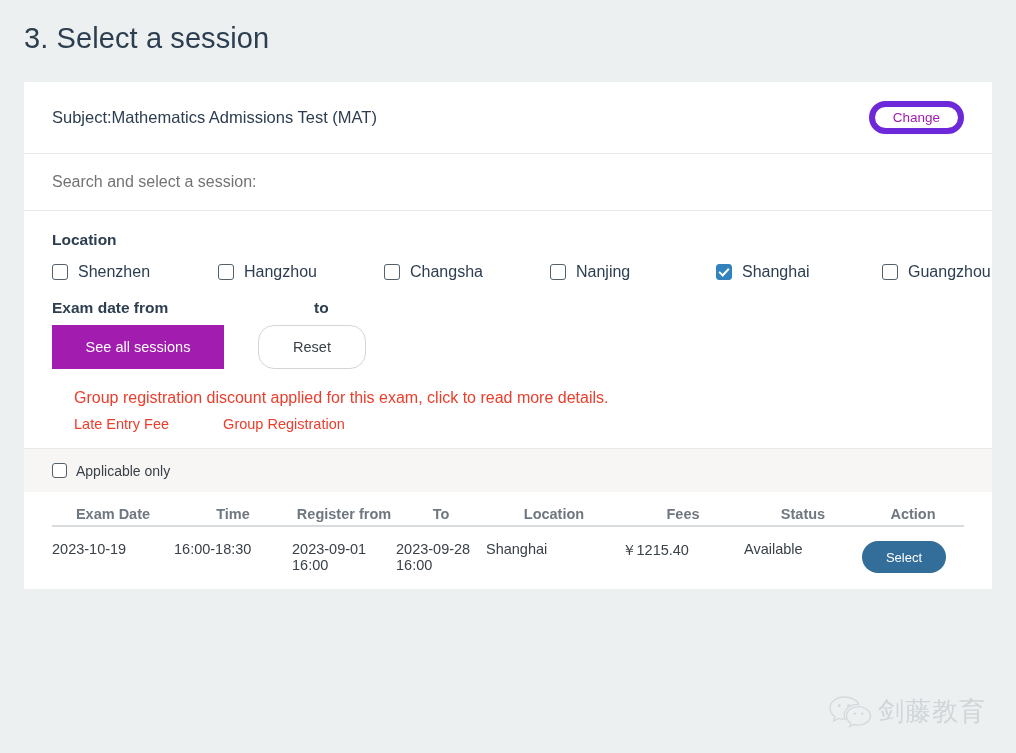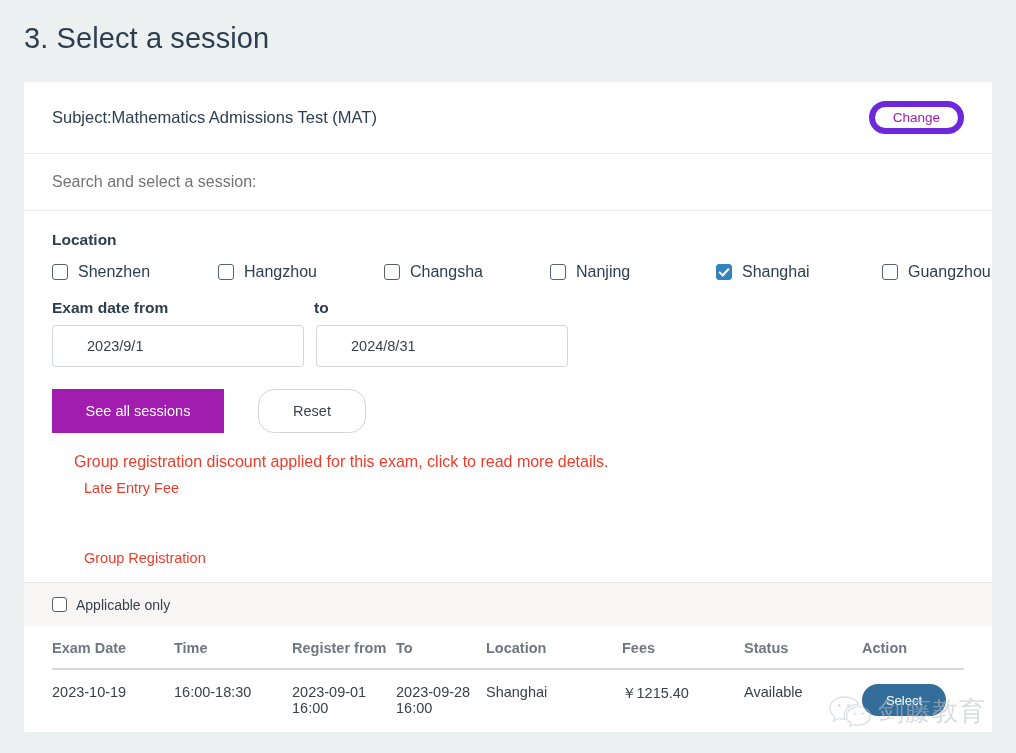--- a/index.html
+++ b/index.html
@@ -369,10 +369,6 @@
       <div class="l2">to</div>
     </div>
 
-    <div class="date-inputs">
-      <input class="date-input" type="text" value="2023/9/1" style="">
-      <input class="date-input" type="text" value="2024/8/31" style="">
-    </div>
 
     <div class="btn-row">
       <button class="btn-primary">See all sessions</button>

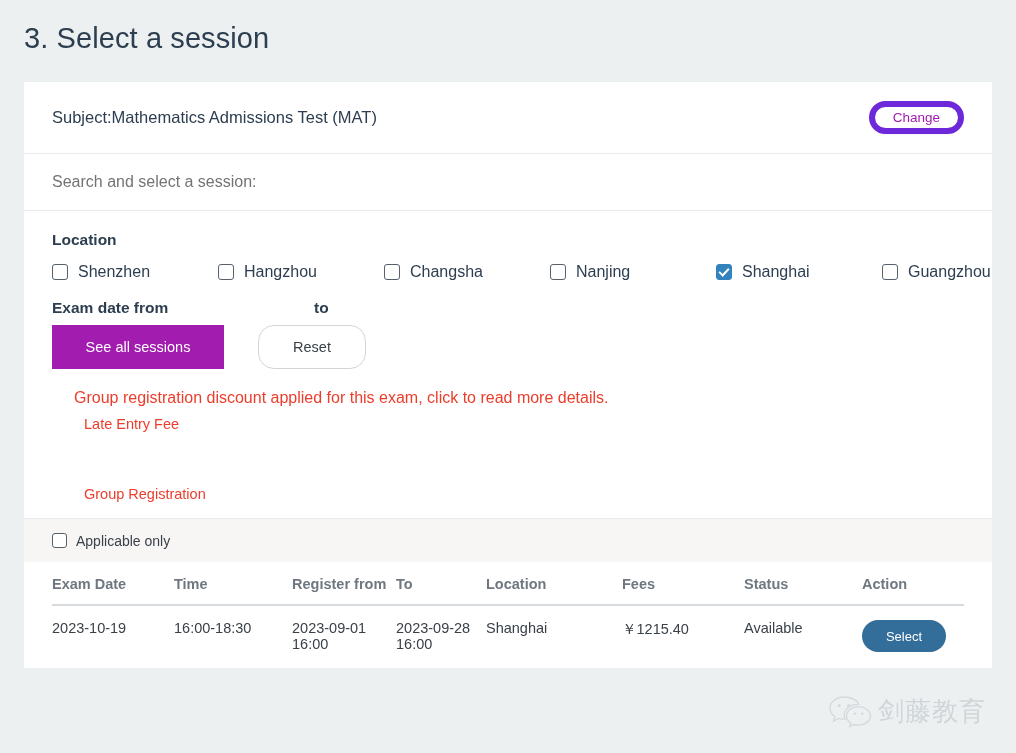--- a/index.html
+++ b/index.html
@@ -209,10 +209,9 @@
     cursor: pointer;
   }
   .notice-links {
-    margin-left: 32px;
+    margin-left: 22px;
     display: flex;
     gap: 54px;
-    flex-direction: column;
   }
   .notice-link {
     color: #ec3d2c;

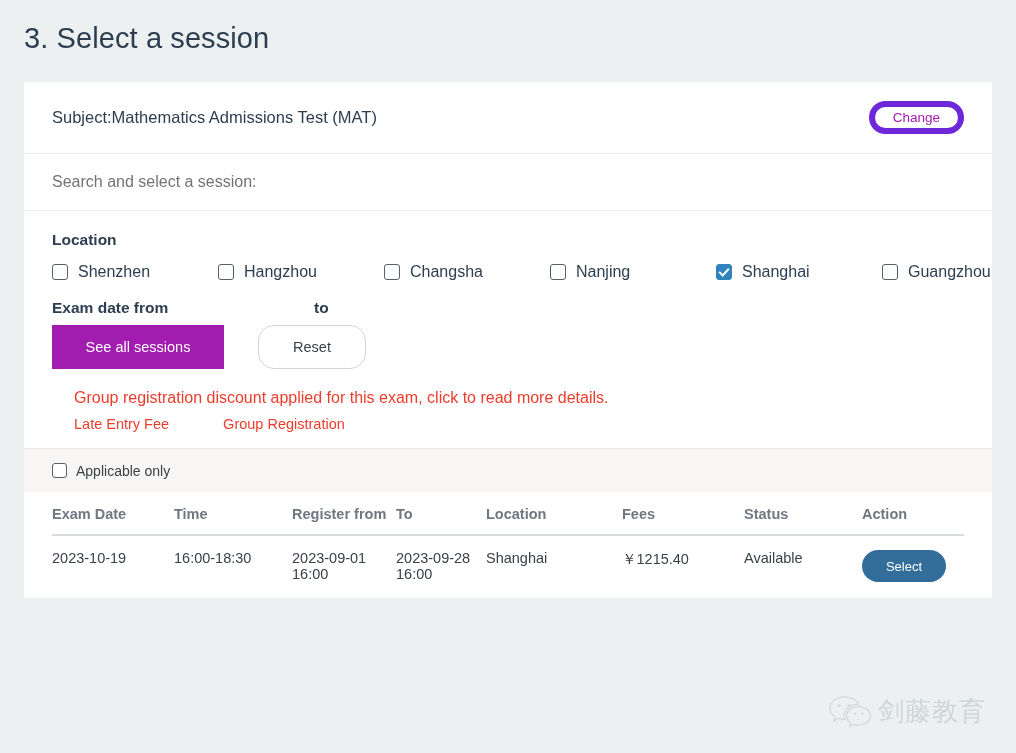--- a/index.html
+++ b/index.html
@@ -258,8 +258,8 @@
     font-size: 14.5px;
     font-weight: bold;
     color: #6f7780;
-    text-align: left;
-    padding: 14px 0 12px 0;
+    text-align: center;
+    padding: 14px 0 3px 0;
     vertical-align: top;
     border-bottom: 2px solid #d8dbde;
   }

